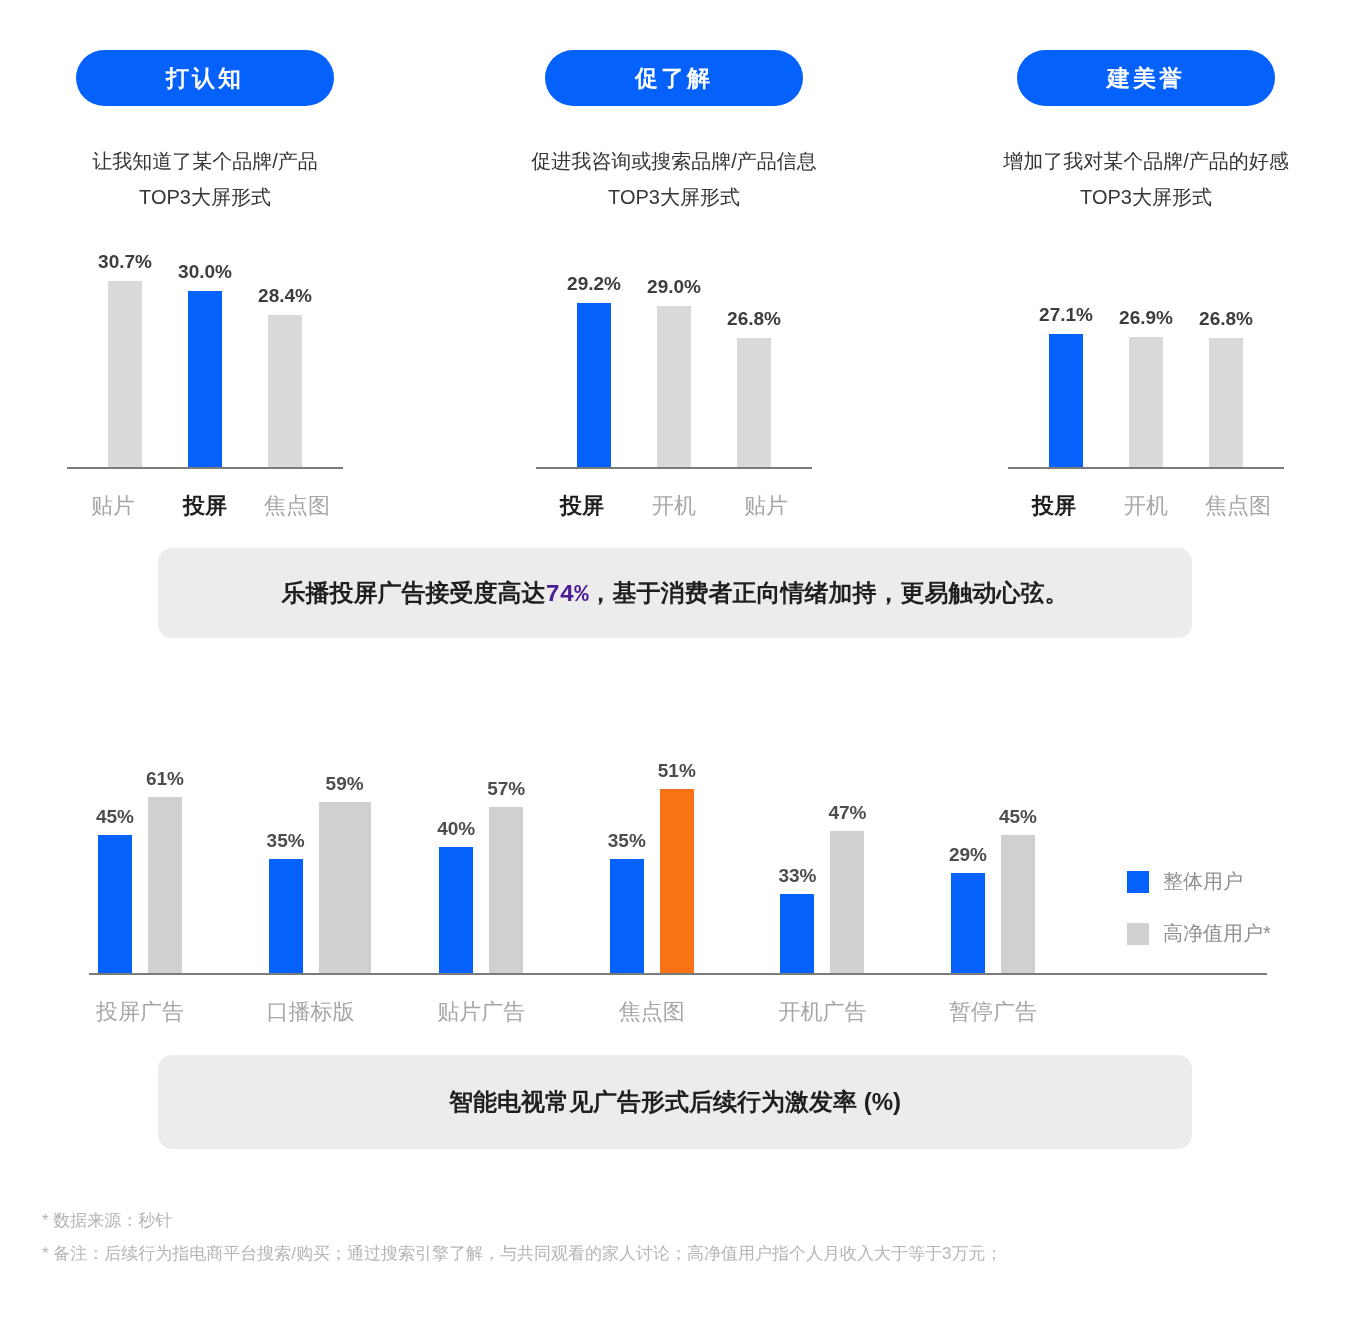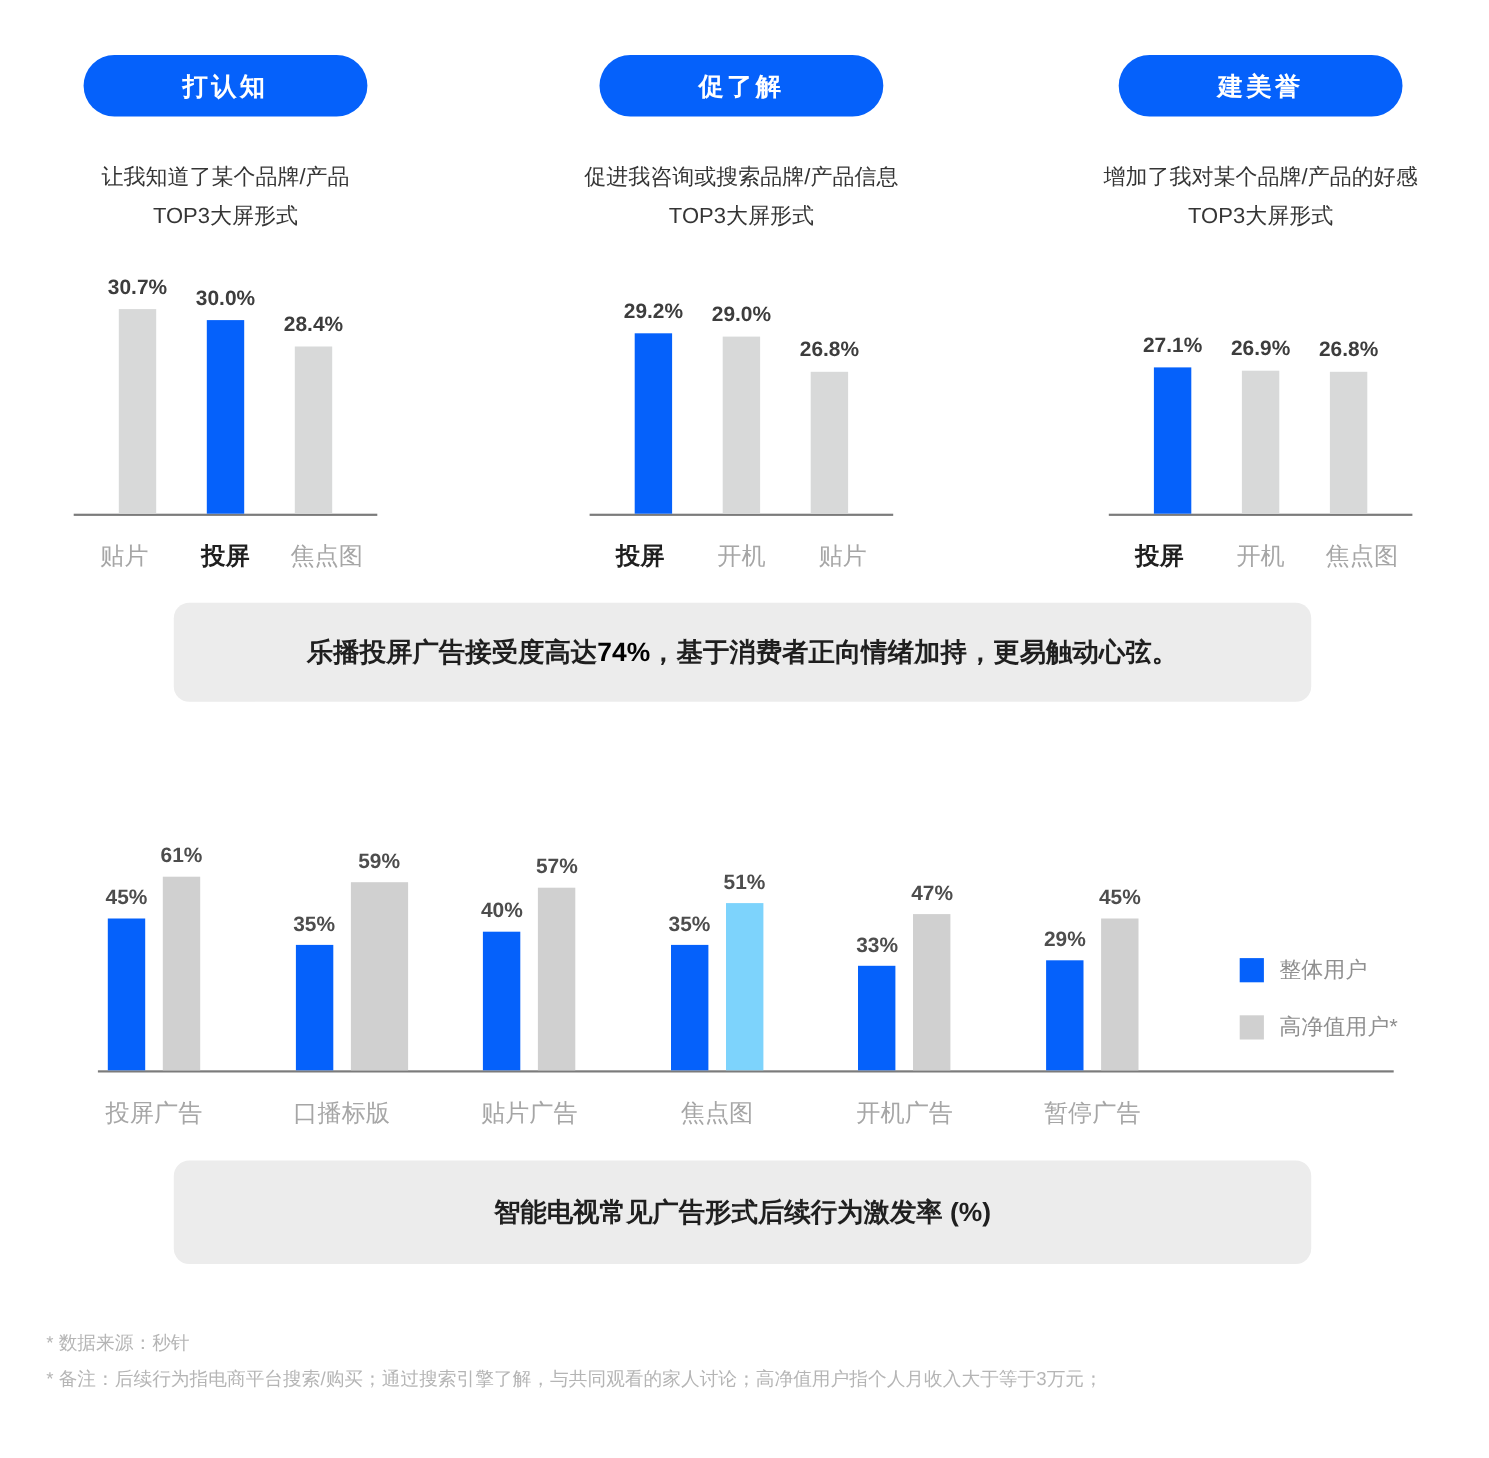--- a/index.html
+++ b/index.html
@@ -46,7 +46,7 @@
   .band-text{font-size:24px;font-weight:700;color:#1f1f1f;white-space:nowrap;}
   .callout{top:548px;height:90px;}
   .caption{top:1055px;height:94px;}
-  .hl-blue{color:#000000;}
+  .hl-blue{color:#4c1d95;font-family:Liberation Mono, monospace;}
   
   .big-chart{
     position:absolute;left:89px;top:745px;width:1178px;height:228px;

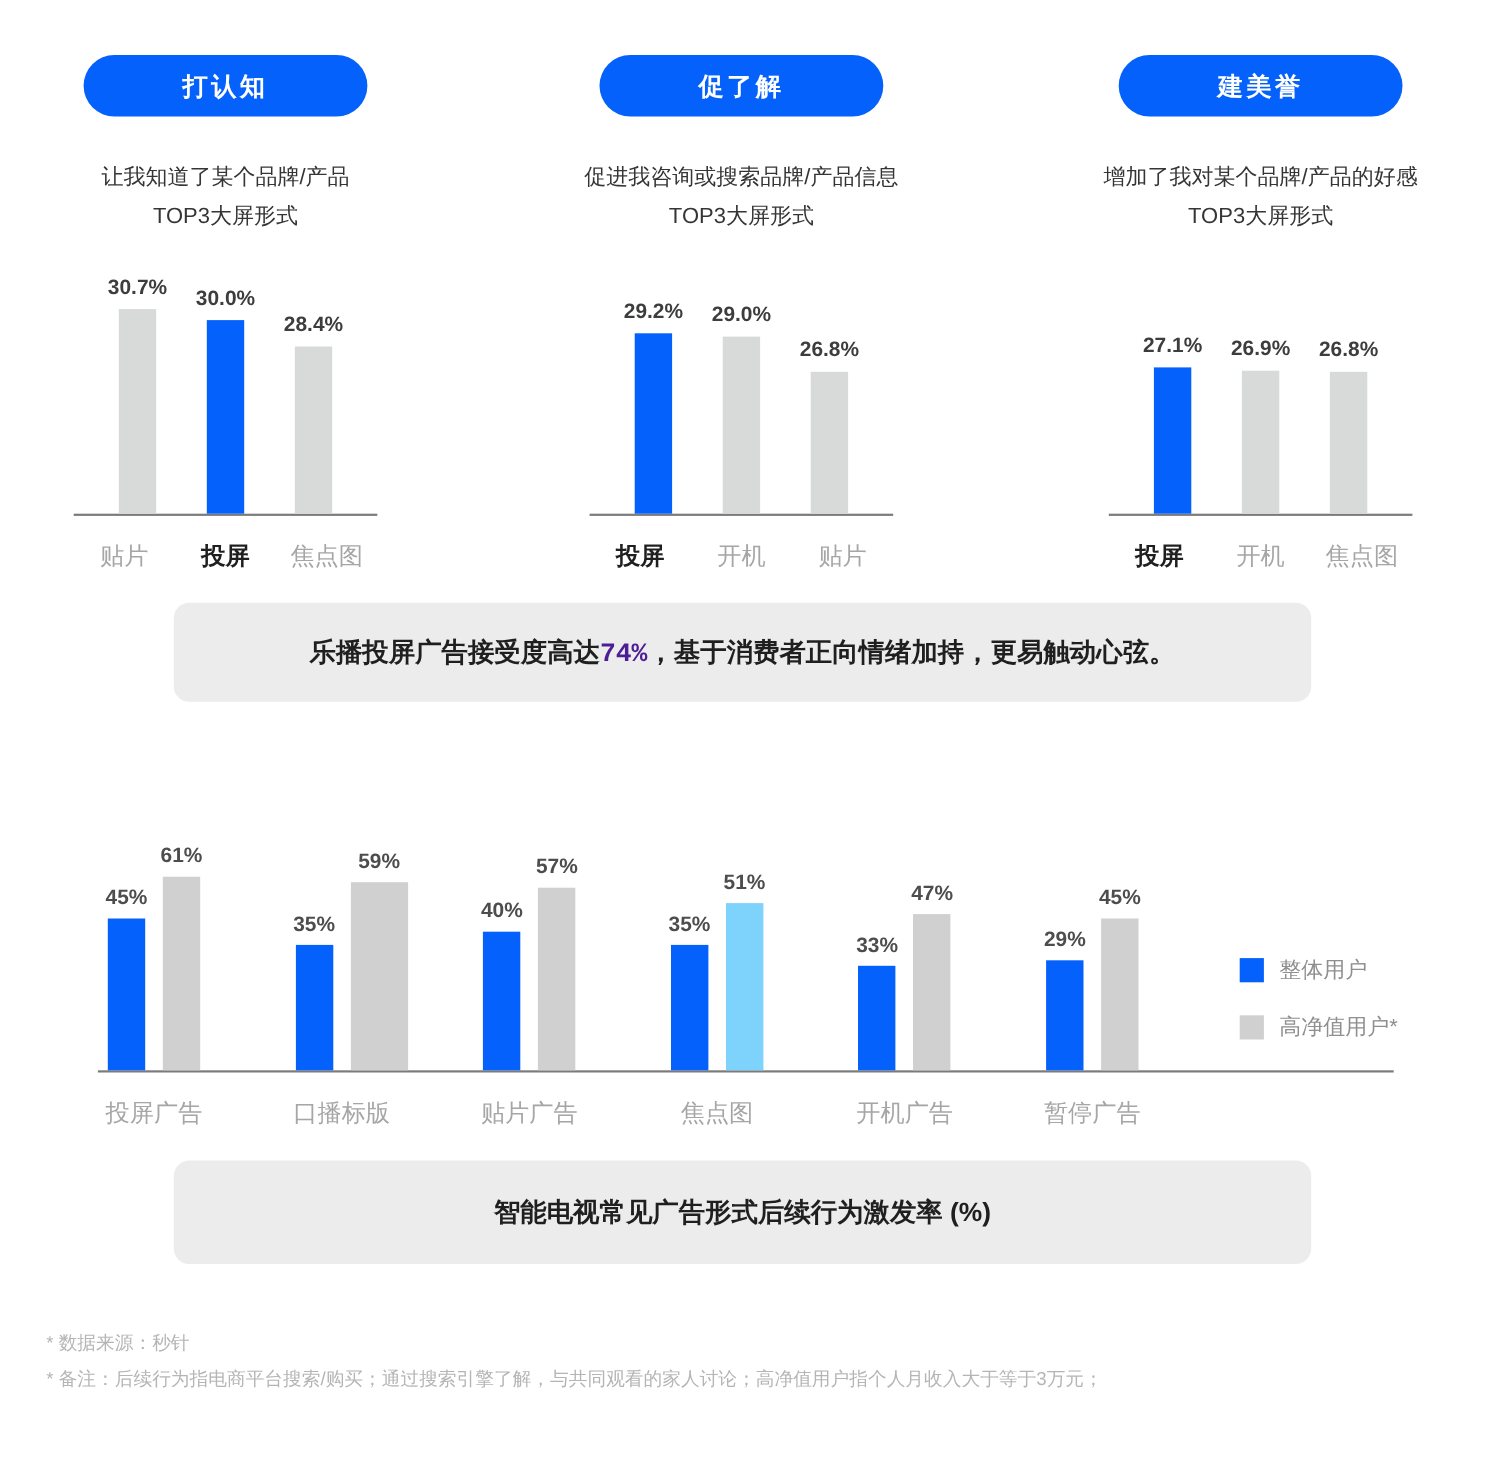--- a/index.html
+++ b/index.html
@@ -205,7 +205,7 @@
         <div class="bwrap" style="height: 114px; background: rgb(5, 97, 251);">
           <div class="val2">35%</div>
         </div>
-        <div class="bwrap right" style="height: 152px; background: #7dd3fc; text-align: right;">
+        <div class="bwrap right" style="height: 184px; background: #f97316; text-align: right;">
           <div class="val2">51%</div>
         </div>
         <div class="cat2">焦点图</div>

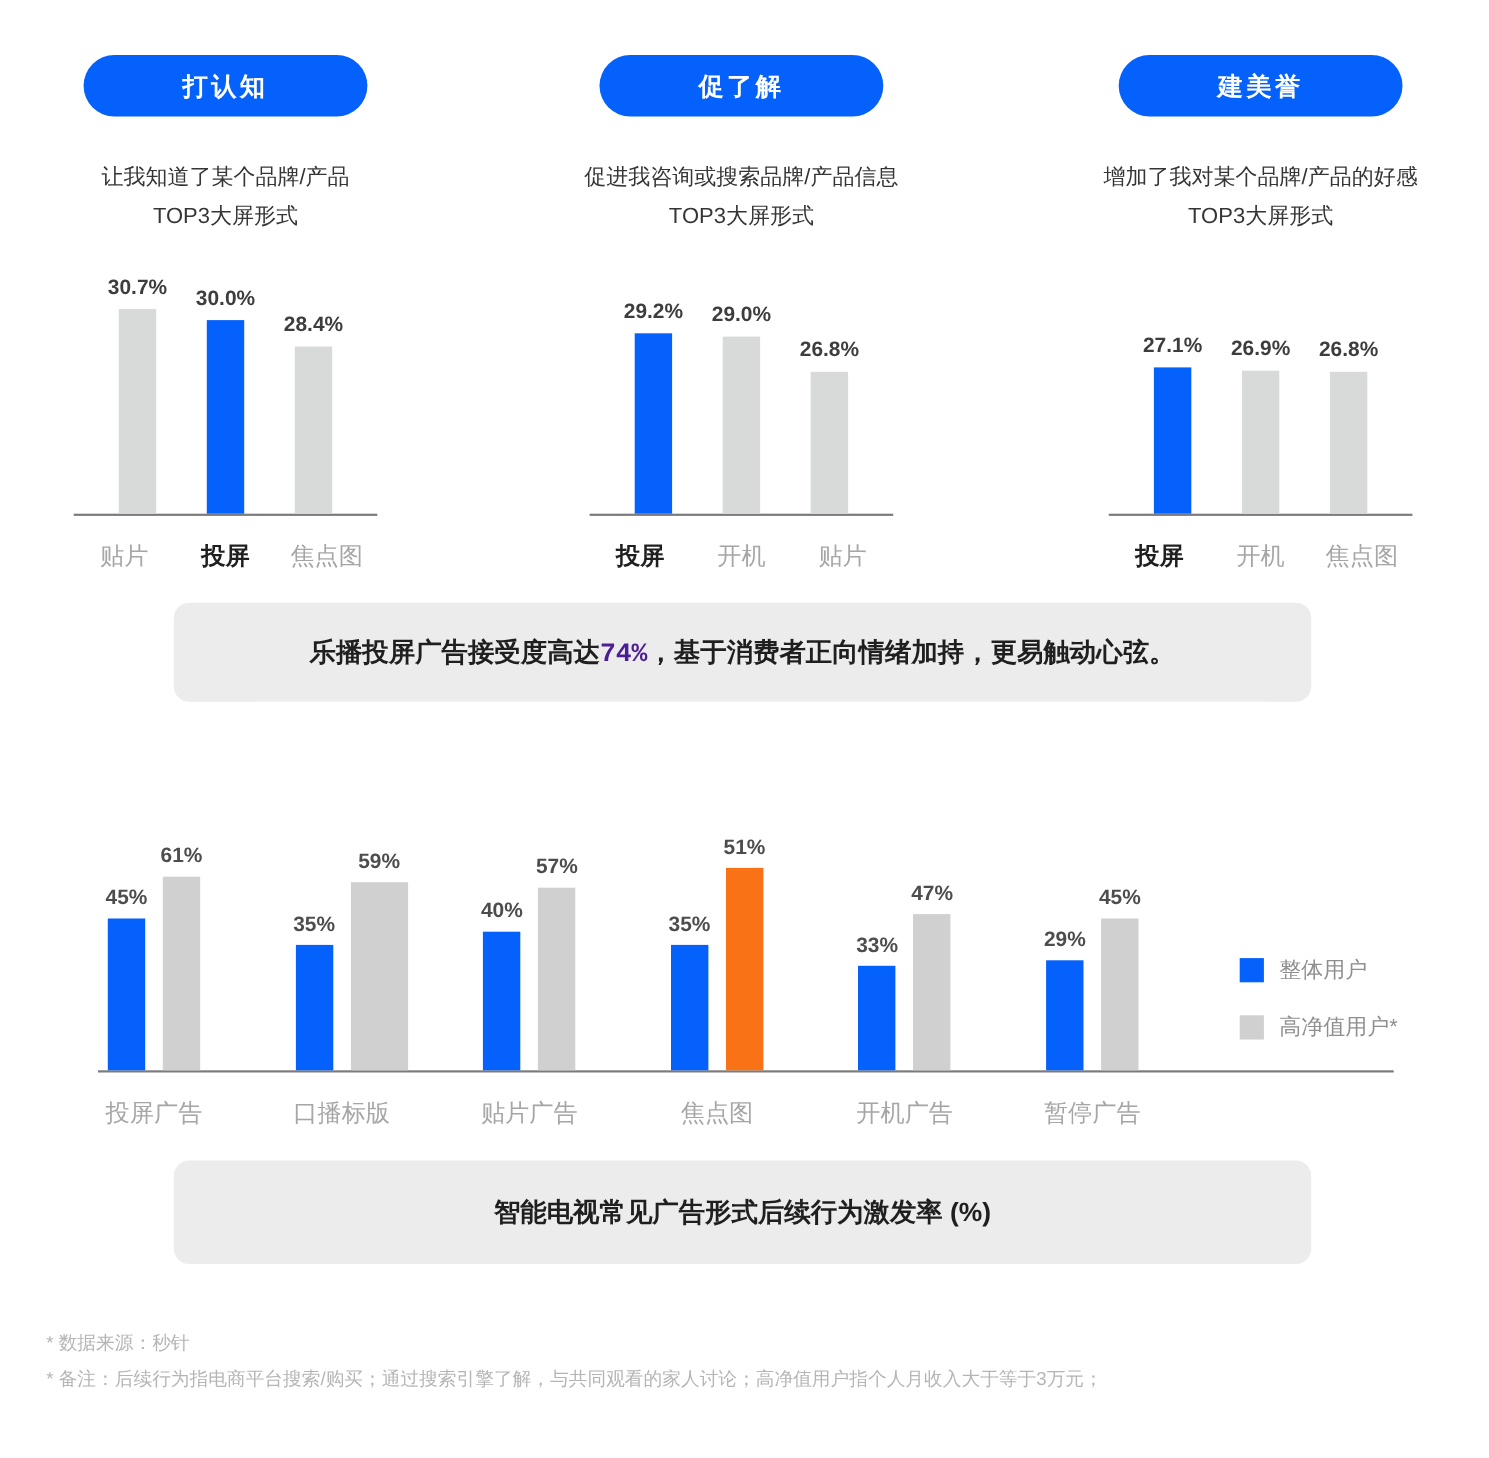--- a/index.html
+++ b/index.html
@@ -211,7 +211,7 @@
         <div class="cat2">焦点图</div>
       </div>
       <div class="group" style="left: 691.4px;">
-        <div class="bwrap" style="height: 95px; background: rgb(5, 97, 251);">
+        <div class="bwrap" style="height: 79px; background: rgb(5, 97, 251);">
           <div class="val2">33%</div>
         </div>
         <div class="bwrap right" style="height: 142px; background: rgb(208, 208, 208);">

